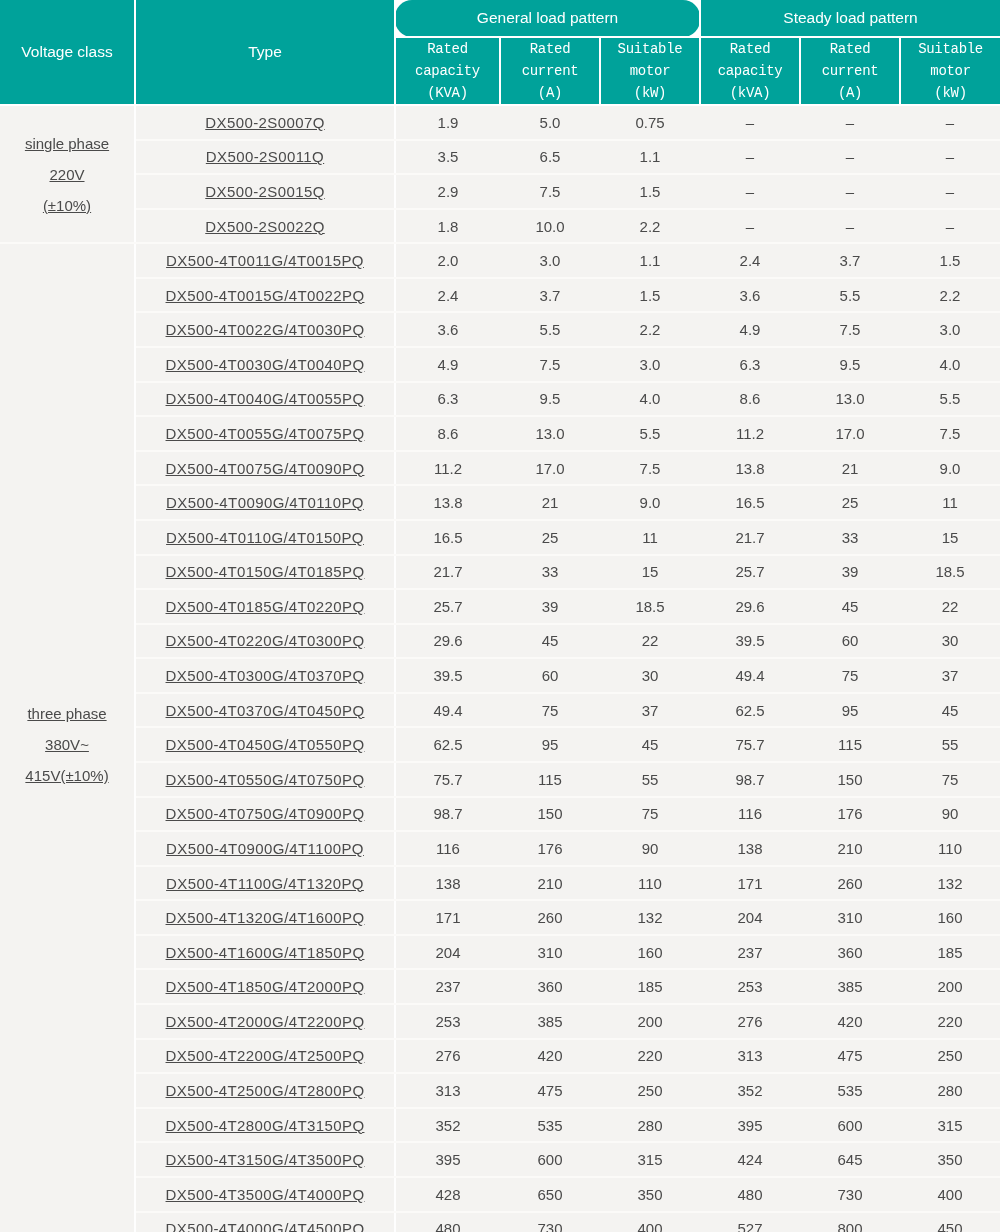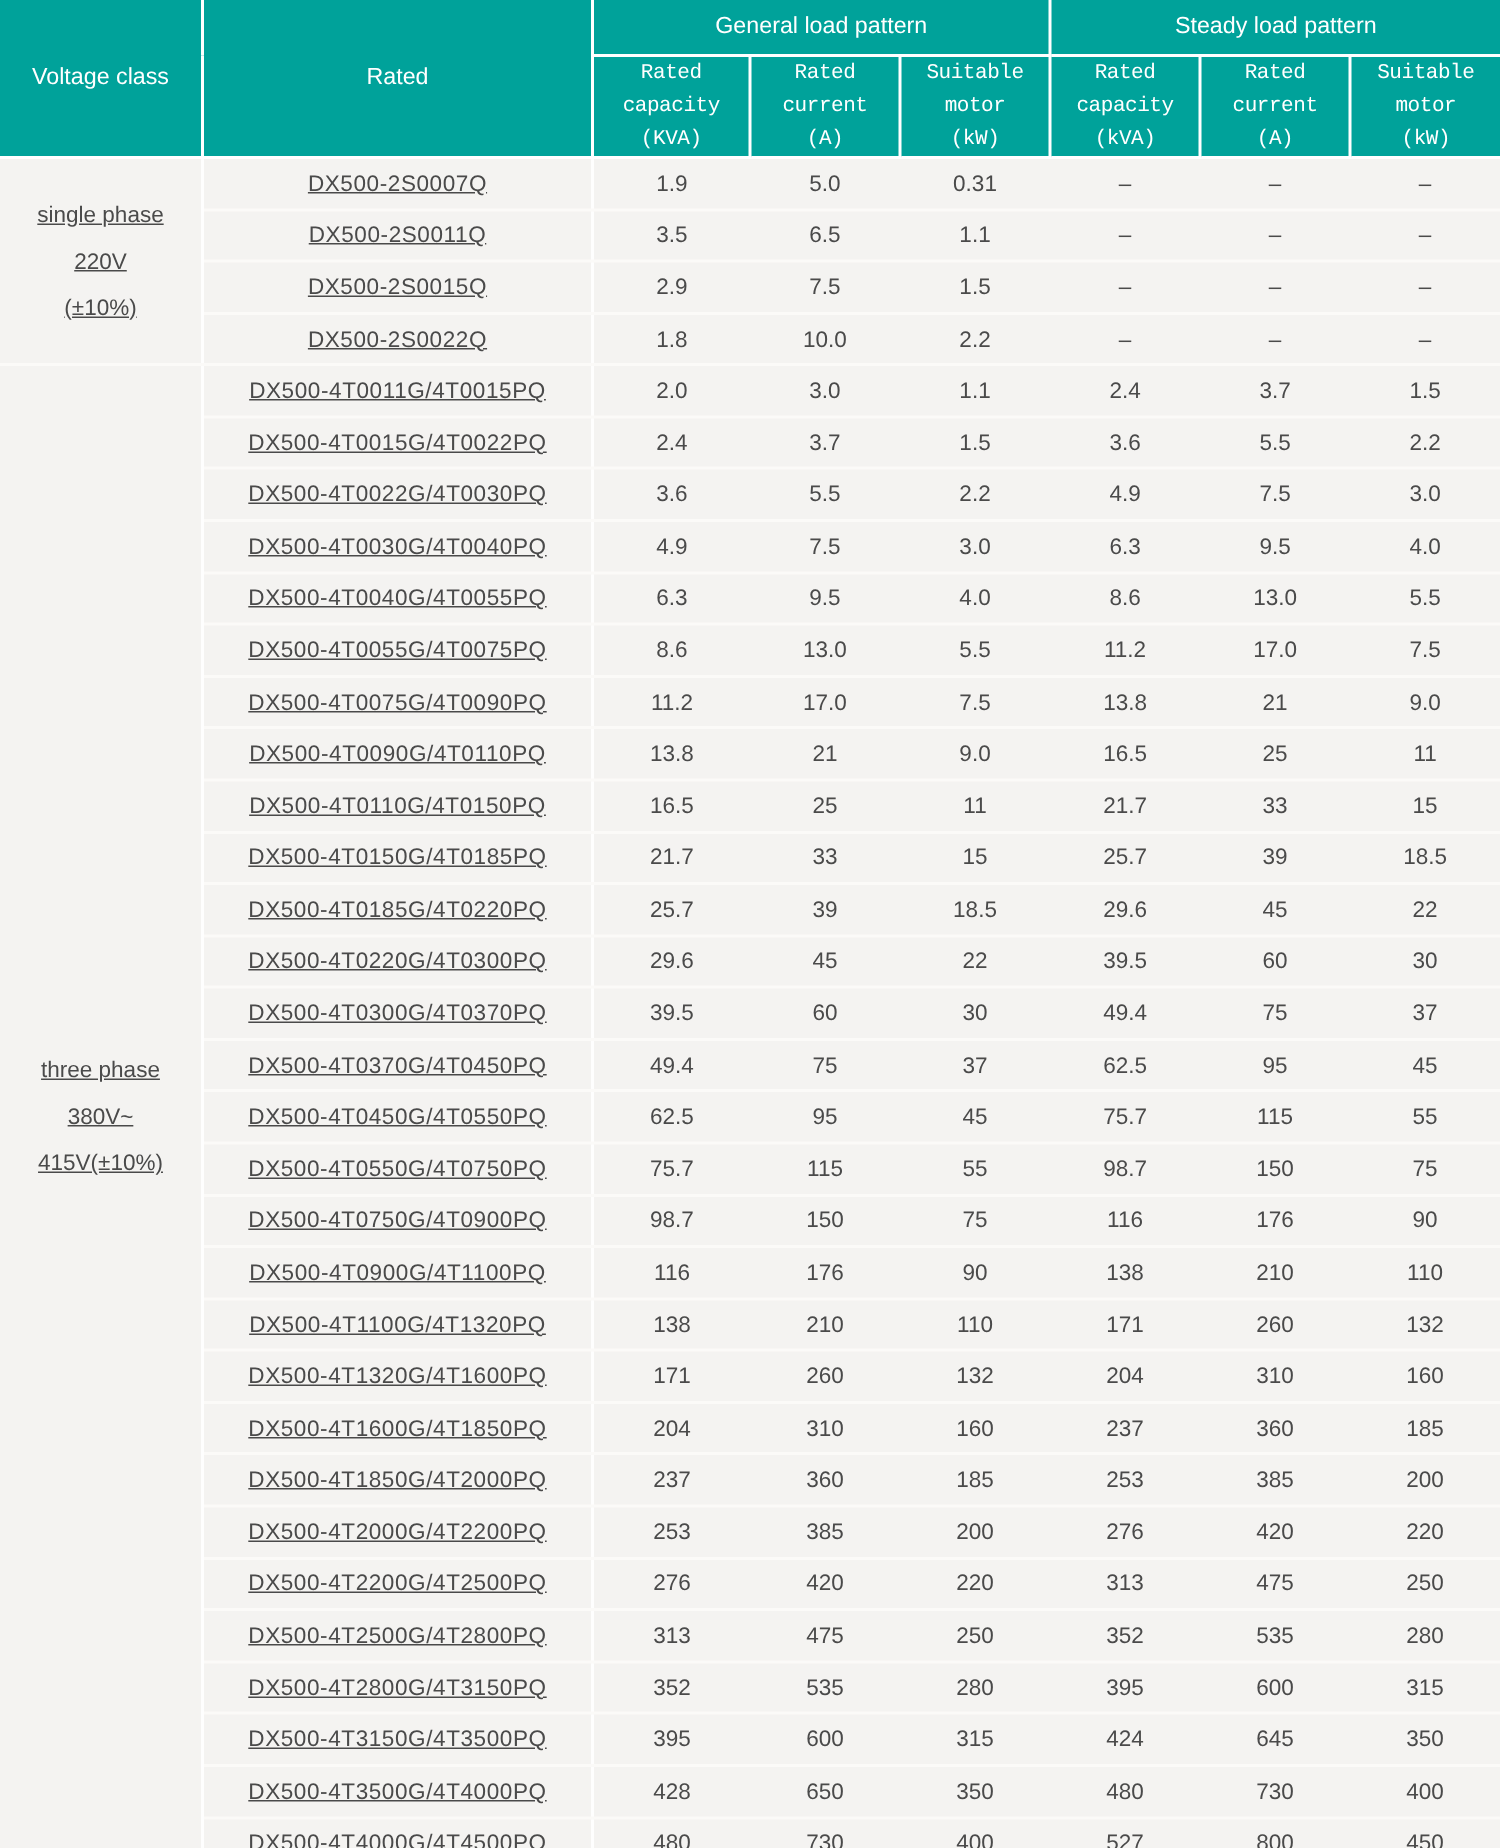--- a/index.html
+++ b/index.html
@@ -35,7 +35,7 @@
     font-size: 15.5px;
     border-bottom: 2px solid #ffffff;
   }
-  th.group-head.with-right { border-right: 2px solid #ffffff; }
+  th.group-head.with-right { border-right: 2px solid #ffffff; border-radius: 17px; }
   th.sub-head {
     font-size: 14px;
     letter-spacing: -0.3px;

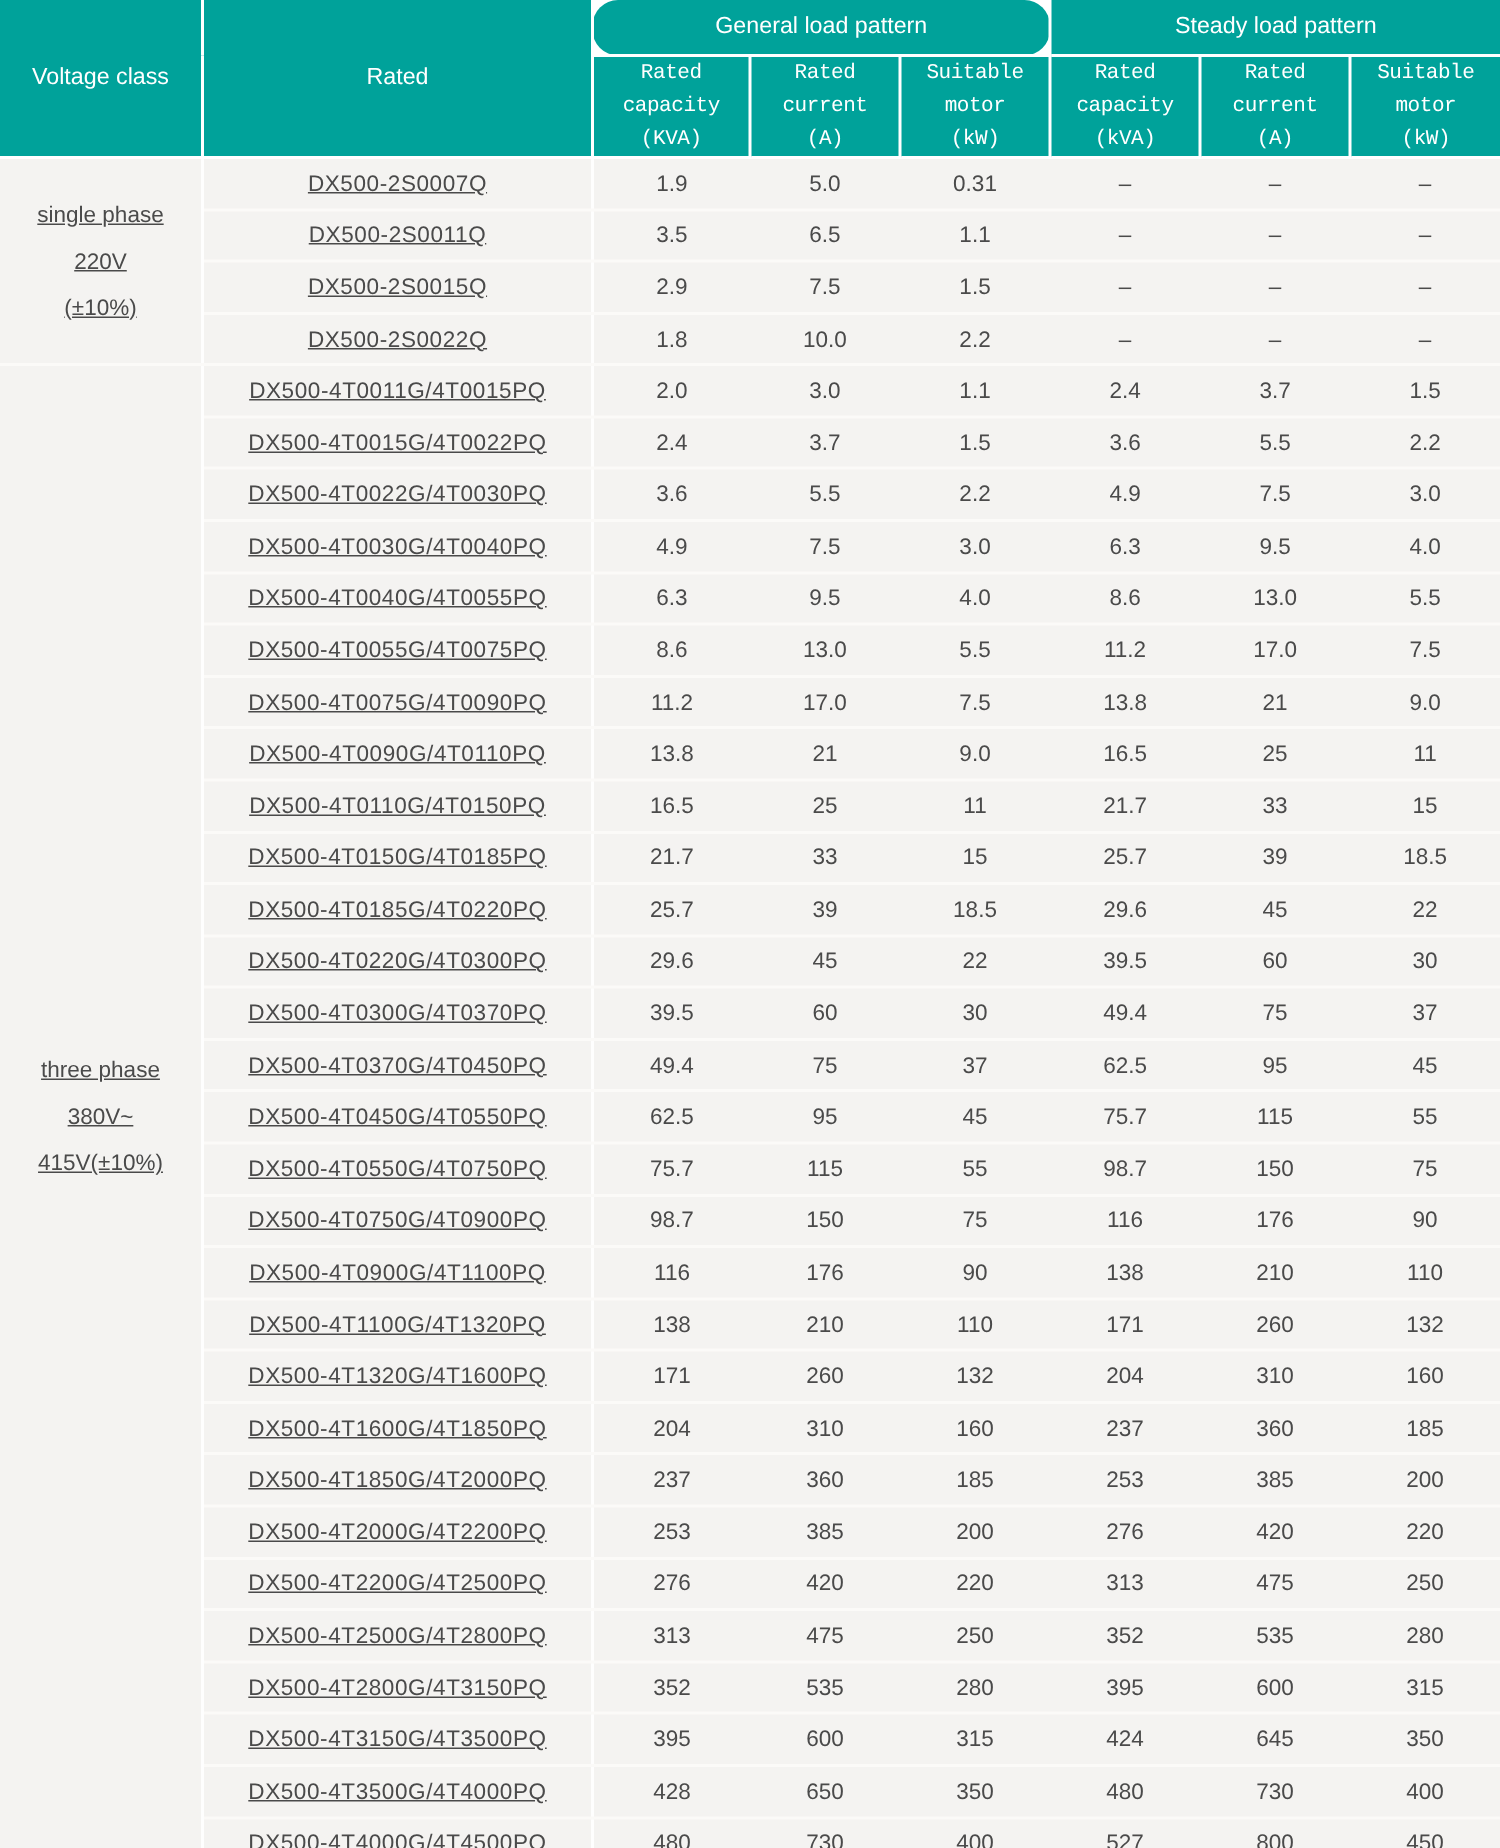--- a/index.html
+++ b/index.html
@@ -85,7 +85,7 @@
   <thead>
     <tr class="group-row">
       <th class="voltage-head" rowspan="2">Voltage class</th>
-      <th class="type-head" rowspan="2">Rated</th>
+      <th class="type-head" rowspan="2">Type</th>
       <th class="group-head with-right" colspan="3">General load pattern</th>
       <th class="group-head" colspan="3">Steady load pattern</th>
     </tr>

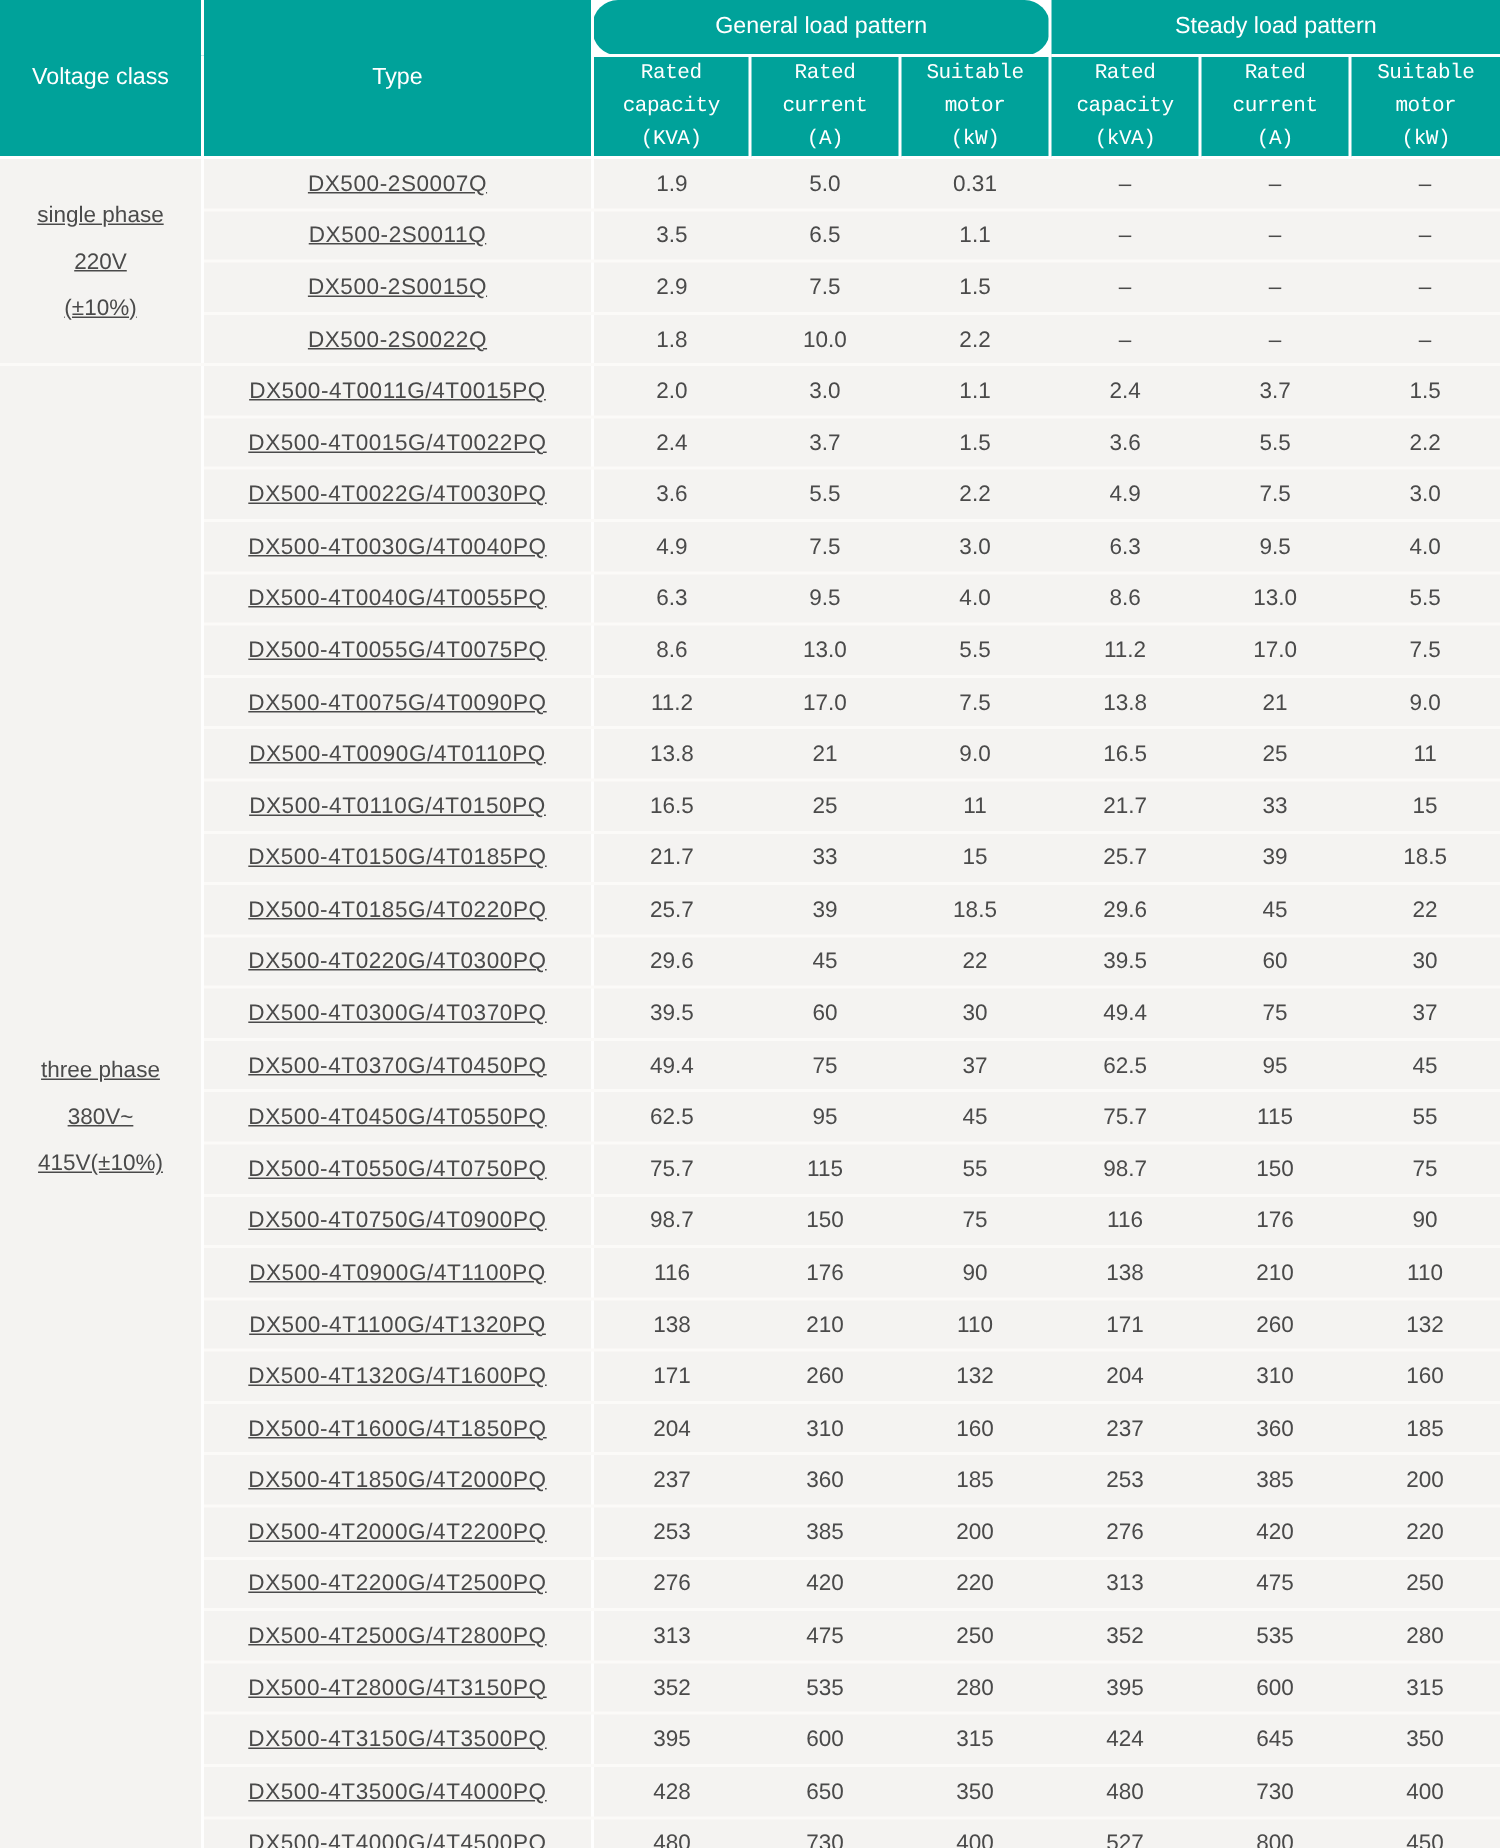--- a/index.html
+++ b/index.html
@@ -126,7 +126,7 @@
         <td class="type-cell">DX500-2S0007Q</td>
         <td class="value-cell">1.9</td>
         <td class="value-cell">5.0</td>
-        <td class="value-cell">0.31</td>
+        <td class="value-cell">0.75</td>
         <td class="value-cell">–</td>
         <td class="value-cell">–</td>
         <td class="value-cell">–</td>

